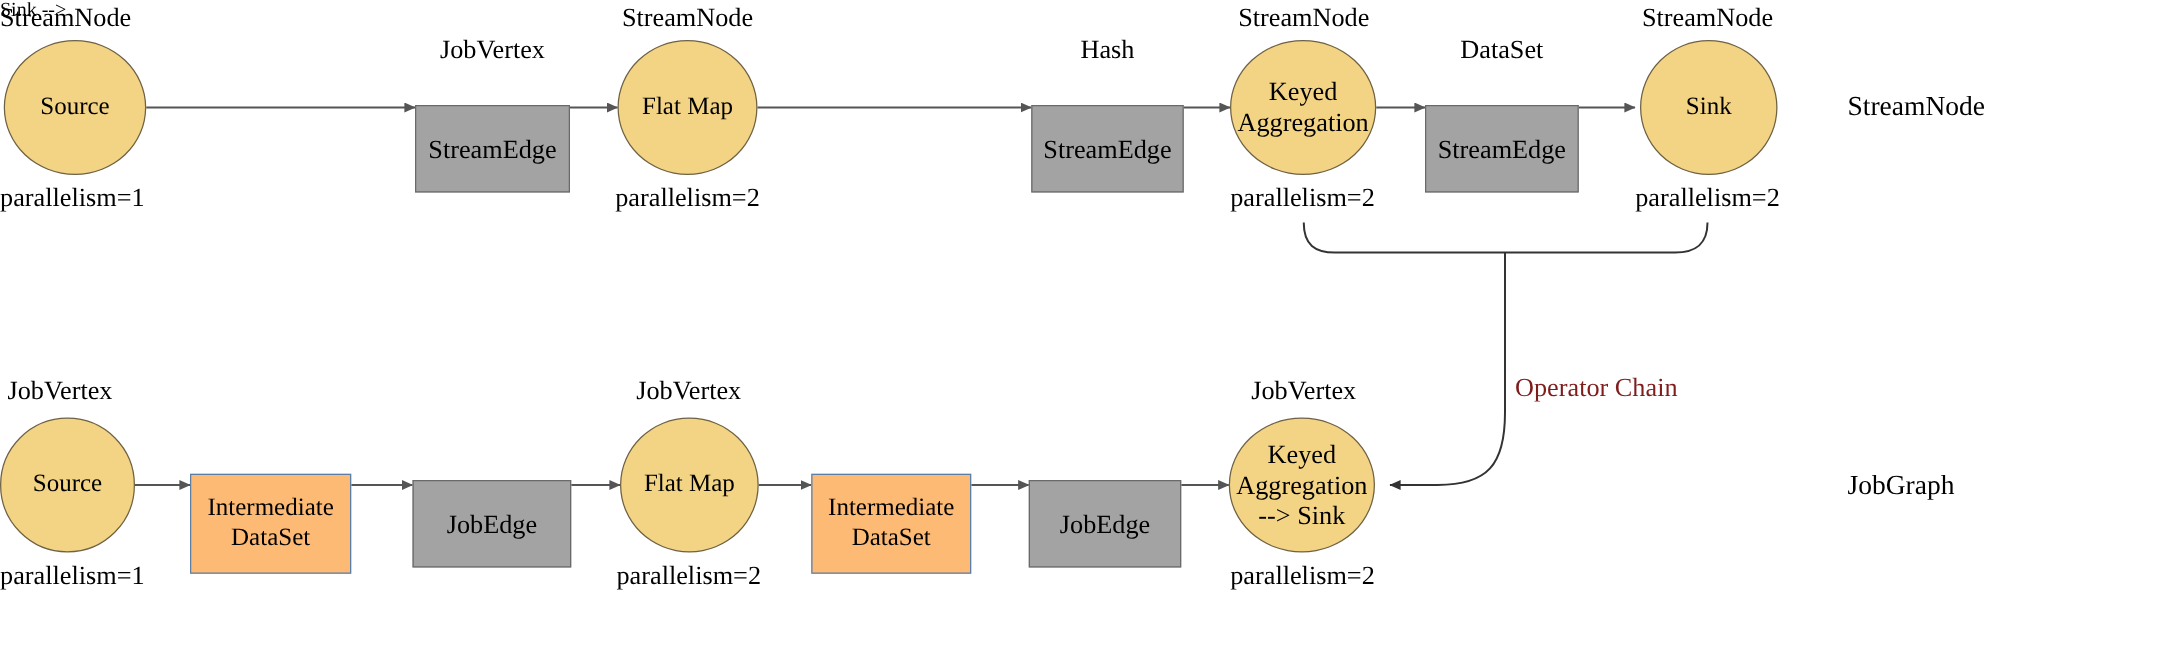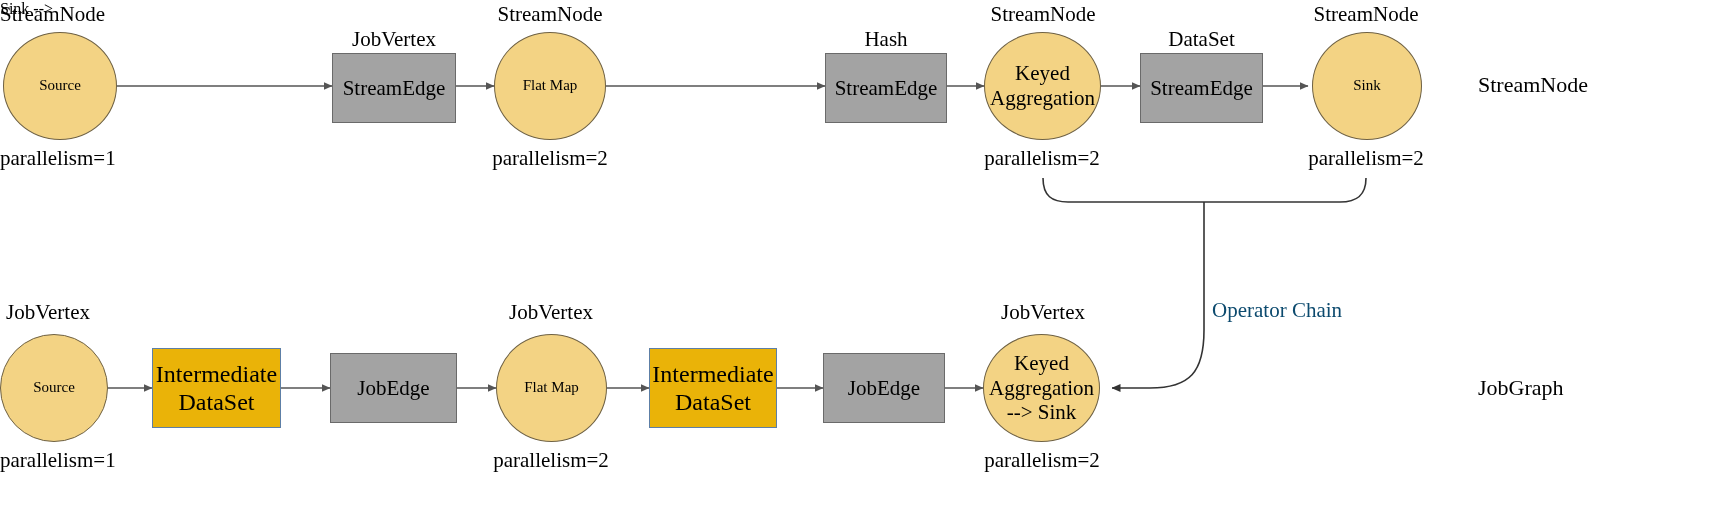--- a/index.html
+++ b/index.html
@@ -37,7 +37,7 @@
     border-radius: 50%;
     background: #F3D384;
     border: 1.6px solid #6E6144;
-    font-size: 15px;
+    font-size: 20px;
   }
   .circle.multi { font-size: 21px; font-family: Liberation Serif, serif; }
   .box {

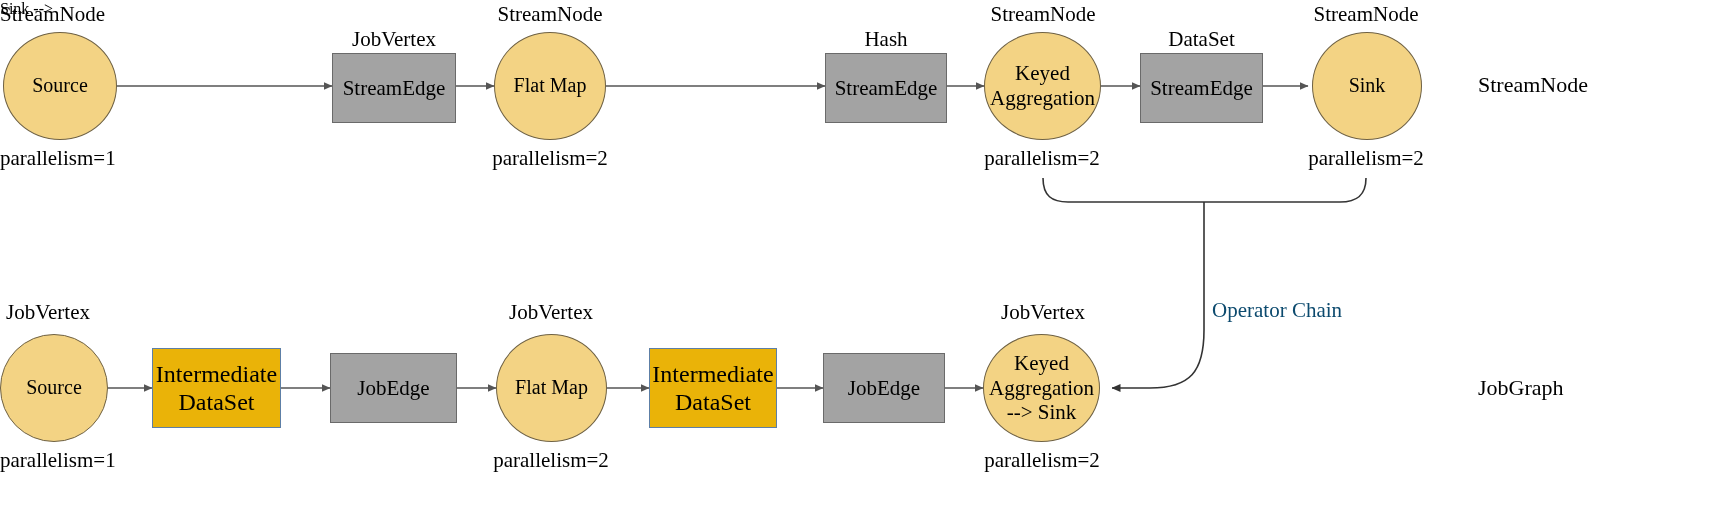--- a/index.html
+++ b/index.html
@@ -44,6 +44,7 @@
     background: #A3A3A3;
     border: 1.6px solid #6A6A6A;
     font-size: 21px;
+    margin-top: 31px;
   }
   .box.blue {
     background: #eab308;

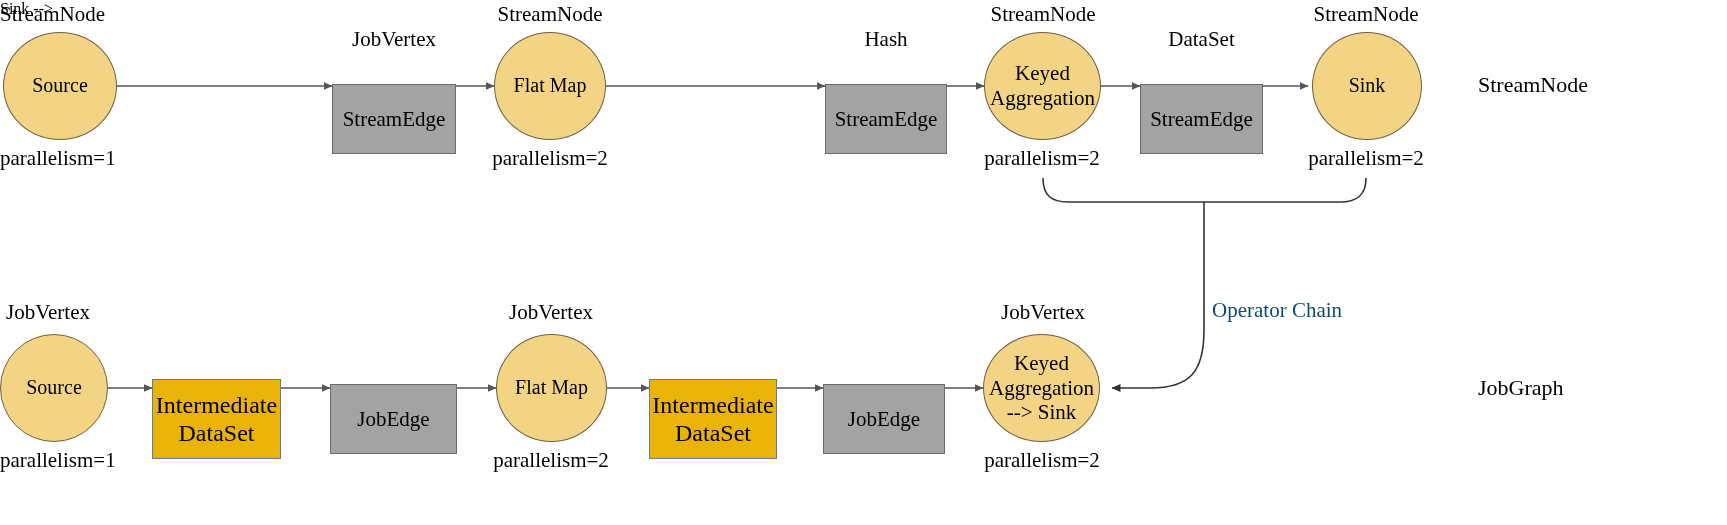--- a/index.html
+++ b/index.html
@@ -68,7 +68,7 @@
   .chain-label {
     position: absolute;
     font-size: 21px;
-    color: #0c4a6e;
+    color: #7f1d1d;
     white-space: nowrap;
   }
 </style>

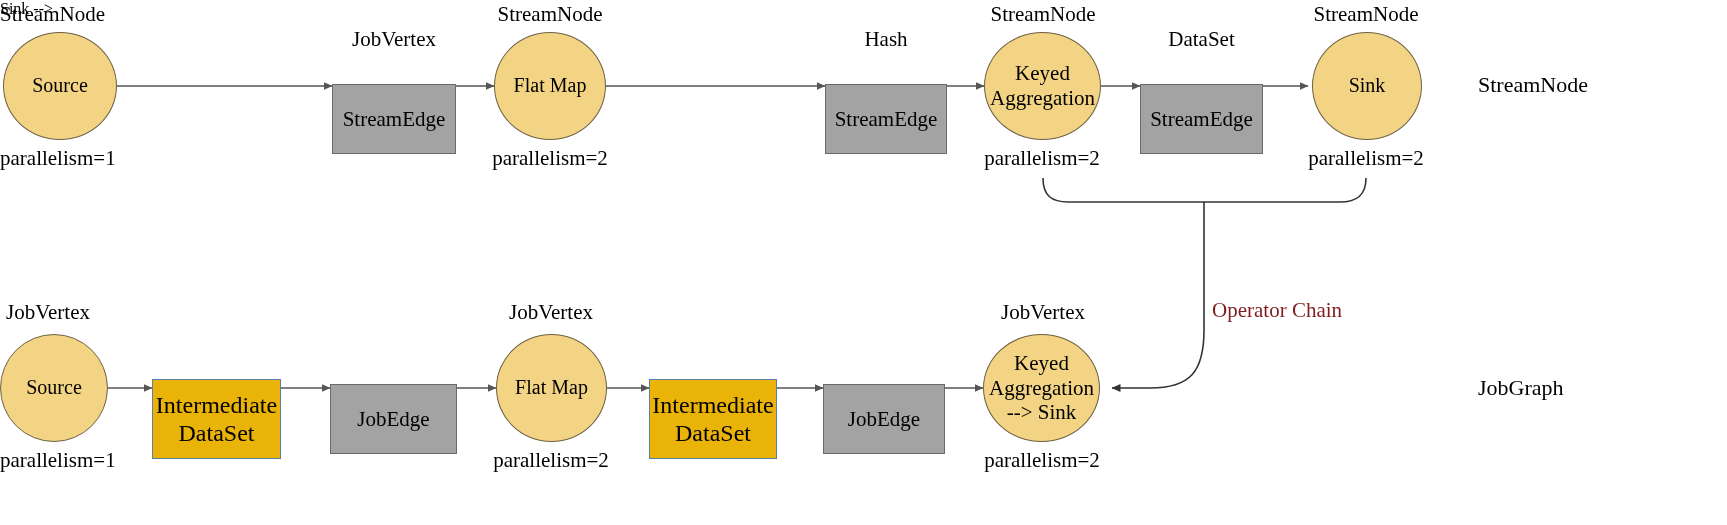--- a/index.html
+++ b/index.html
@@ -47,9 +47,9 @@
     margin-top: 31px;
   }
   .box.blue {
-    background: #eab308;
+    background: #fdba74;
     border: 1.6px solid #5D7FA6;
-    font-size: 24px;
+    font-size: 20px;
   }
   .caption {
     position: absolute;

